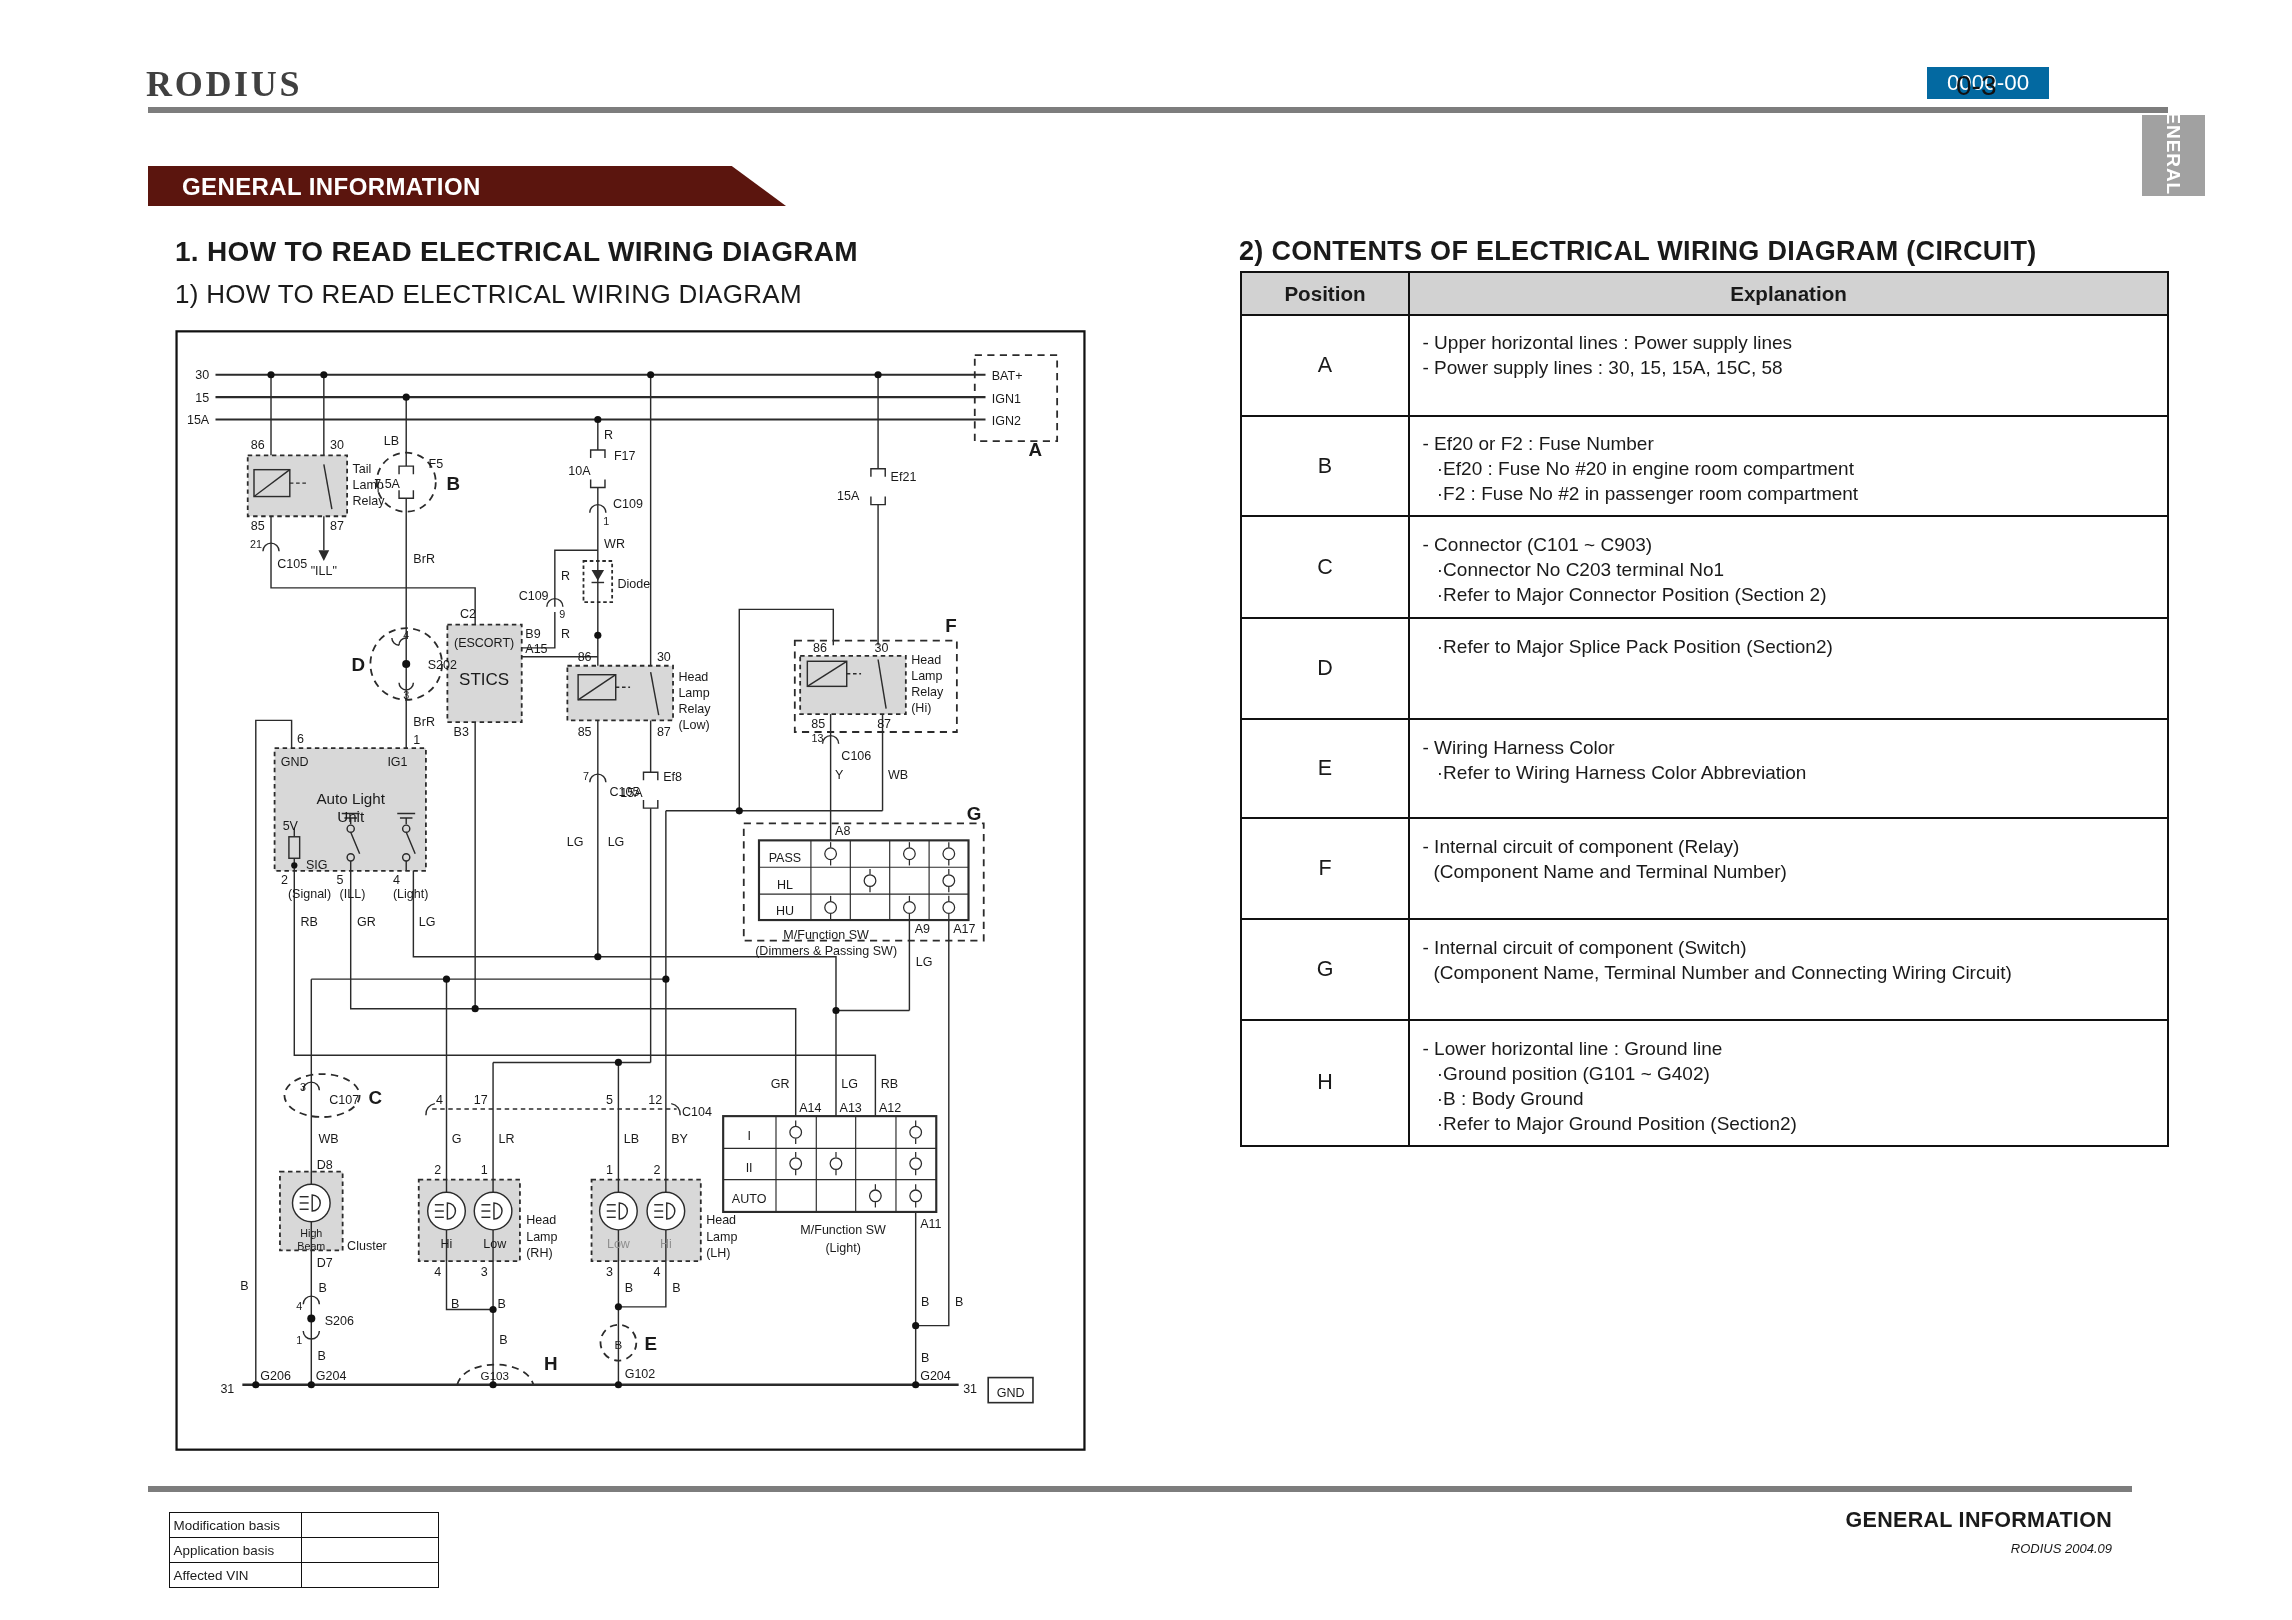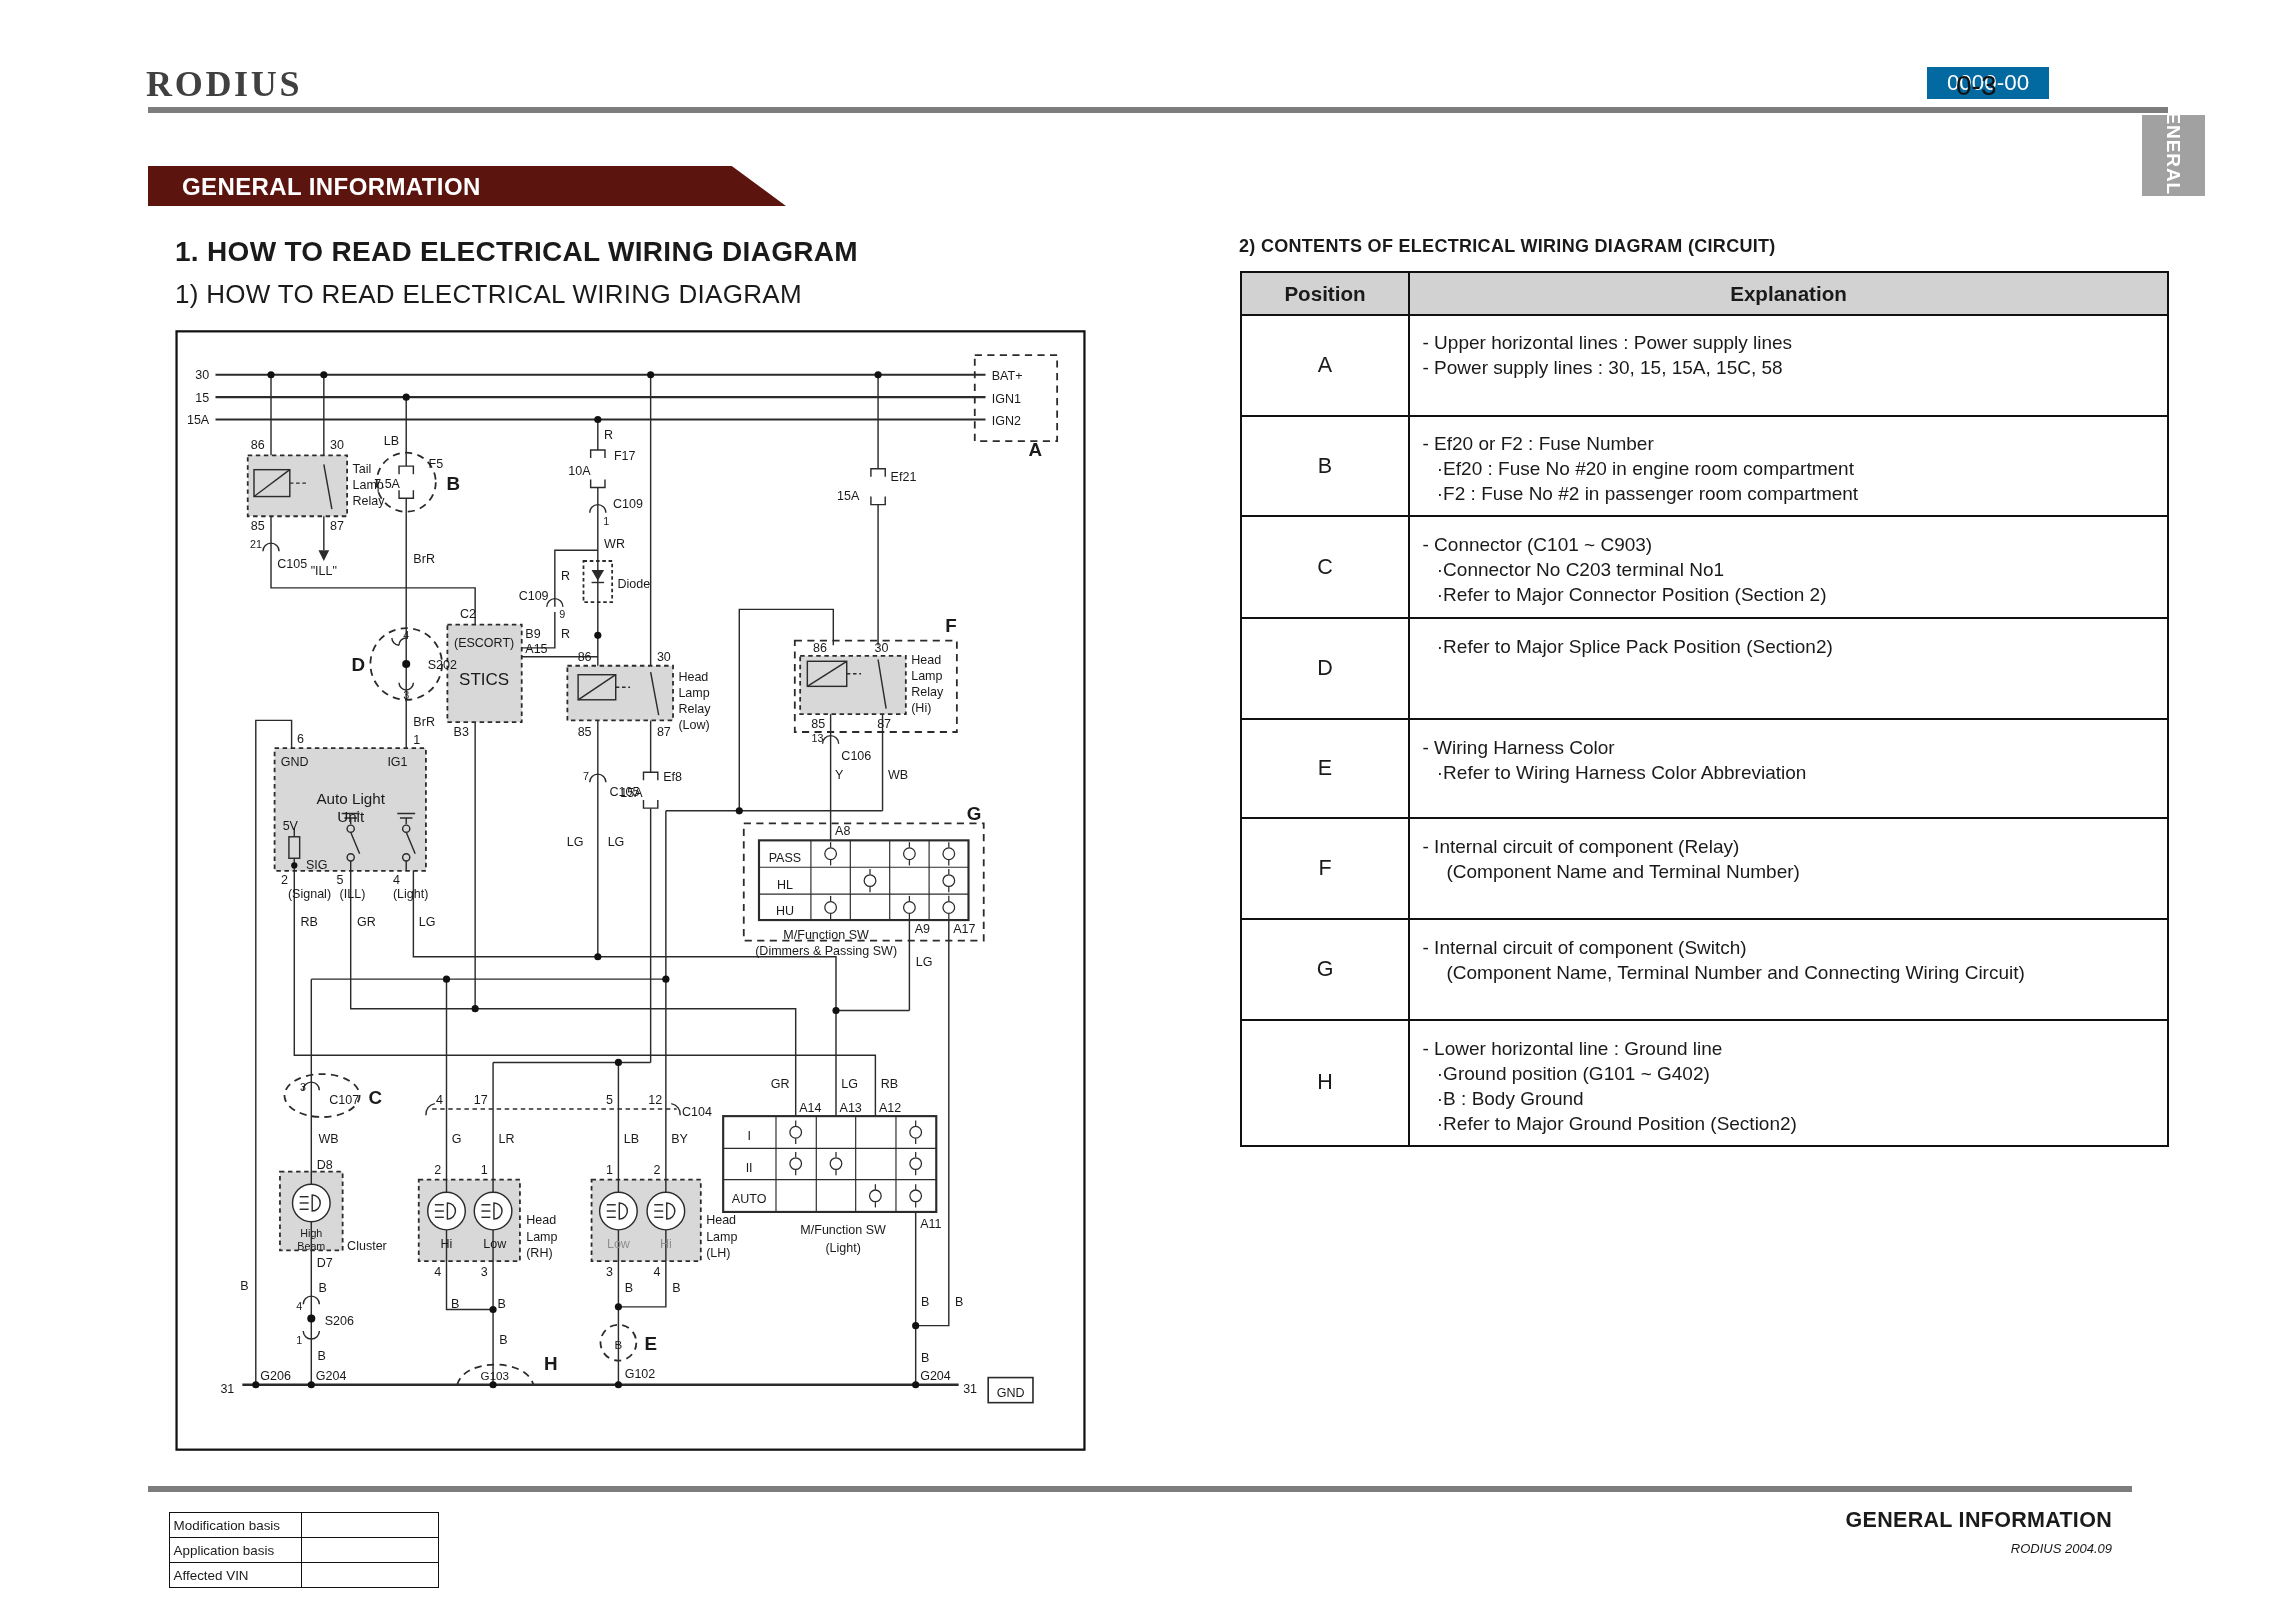--- a/index.html
+++ b/index.html
@@ -17,7 +17,7 @@
   #banner span{position:absolute;left:34px;top:7.2px;color:#fff;font-weight:bold;font-size:24px;letter-spacing:0.4px;}
   #h1-left{left:175px;top:236px;font-size:28px;font-weight:bold;letter-spacing:0.3px;}
   #h2-left{left:175px;top:279px;font-size:26px;font-weight:normal;letter-spacing:0.3px;}
-  #h-right{left:1239px;top:236px;font-size:18px;font-weight:bold;letter-spacing:0.3px;}
+  #h-right{left:1239px;top:236px;font-size:27px;font-weight:bold;letter-spacing:0.3px;}
   
   #exp-table{left:1240px;top:271px;width:925px;border:2.7px solid #111;}
   .thead{display:flex;background:#d2d2d2;border-bottom:2.7px solid #111;height:41px;}

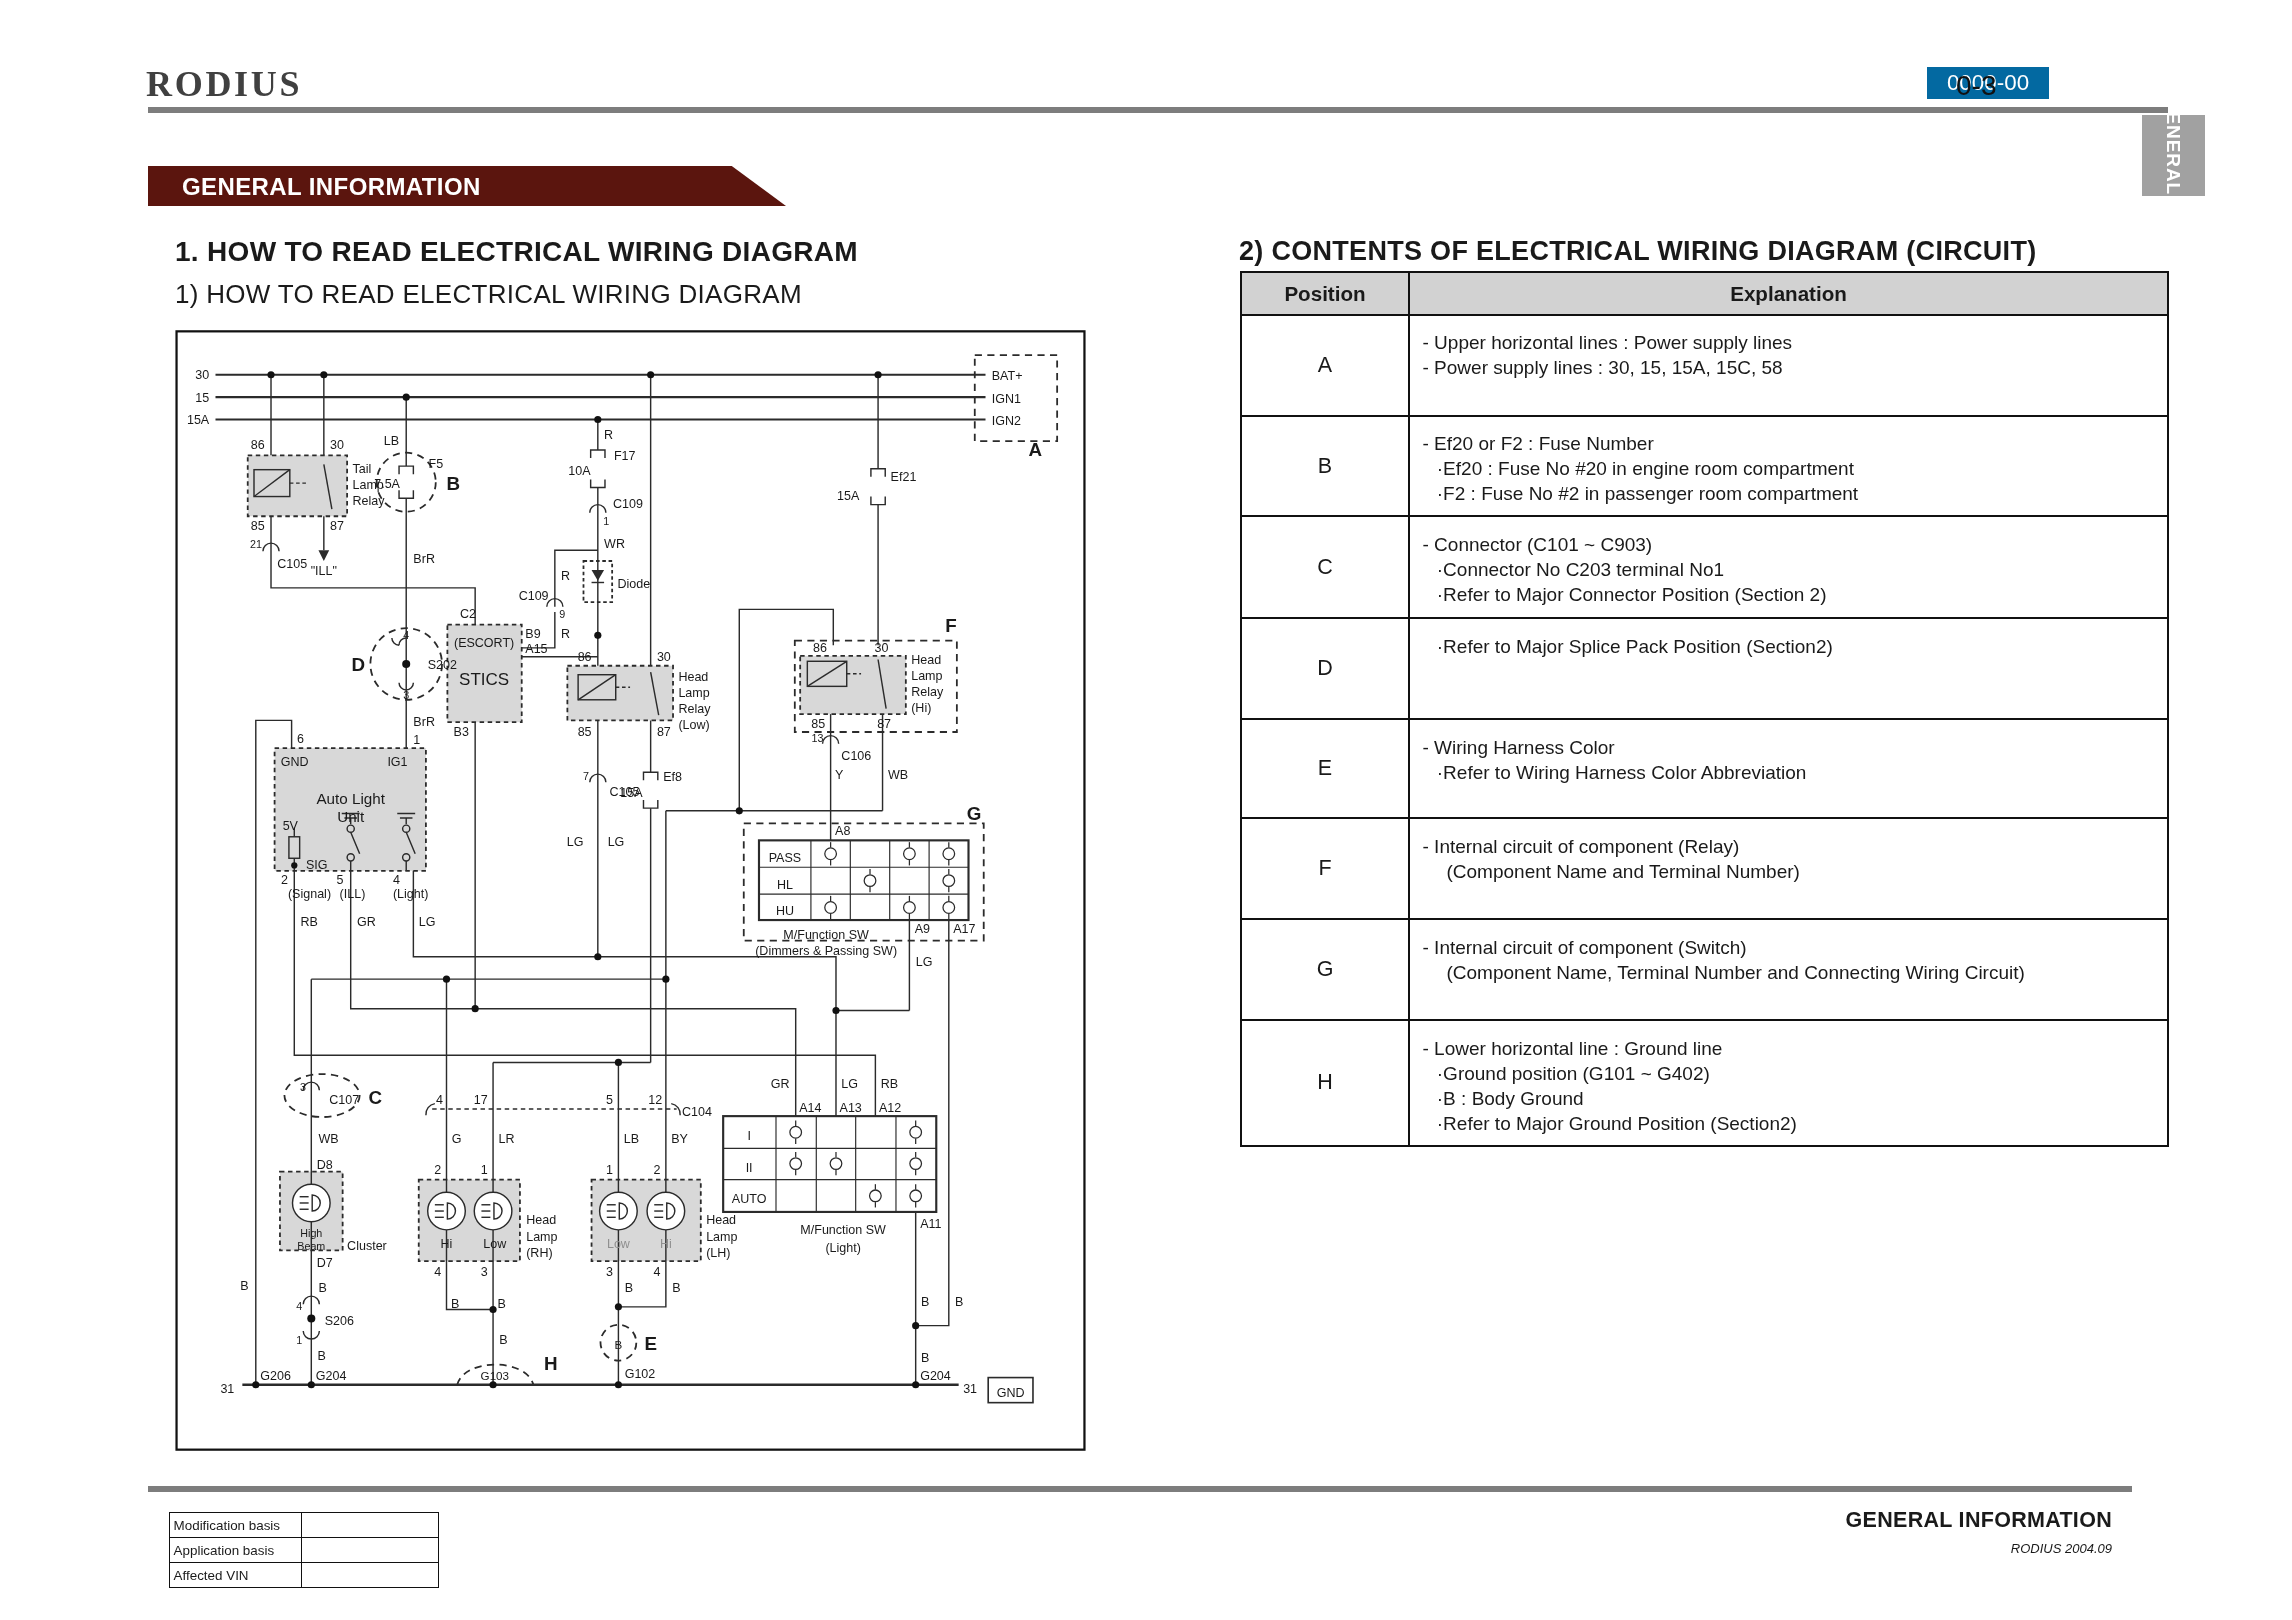--- a/index.html
+++ b/index.html
@@ -28,7 +28,7 @@
   .trow .tpos{width:166px;border-right:2.7px solid #111;display:flex;align-items:center;justify-content:center;font-size:21.5px;}
   .trow .texp{flex:1;padding:14.3px 10.7px 9px 12.5px;font-size:19px;line-height:25px;}
   .texp .sub{margin-left:14.3px;}
-  .texp .cont{margin-left:24px;}
+  .texp .cont{margin-left:11px;}
   
   #diagram{left:175px;top:330px;width:911px;height:1121px;}
   

